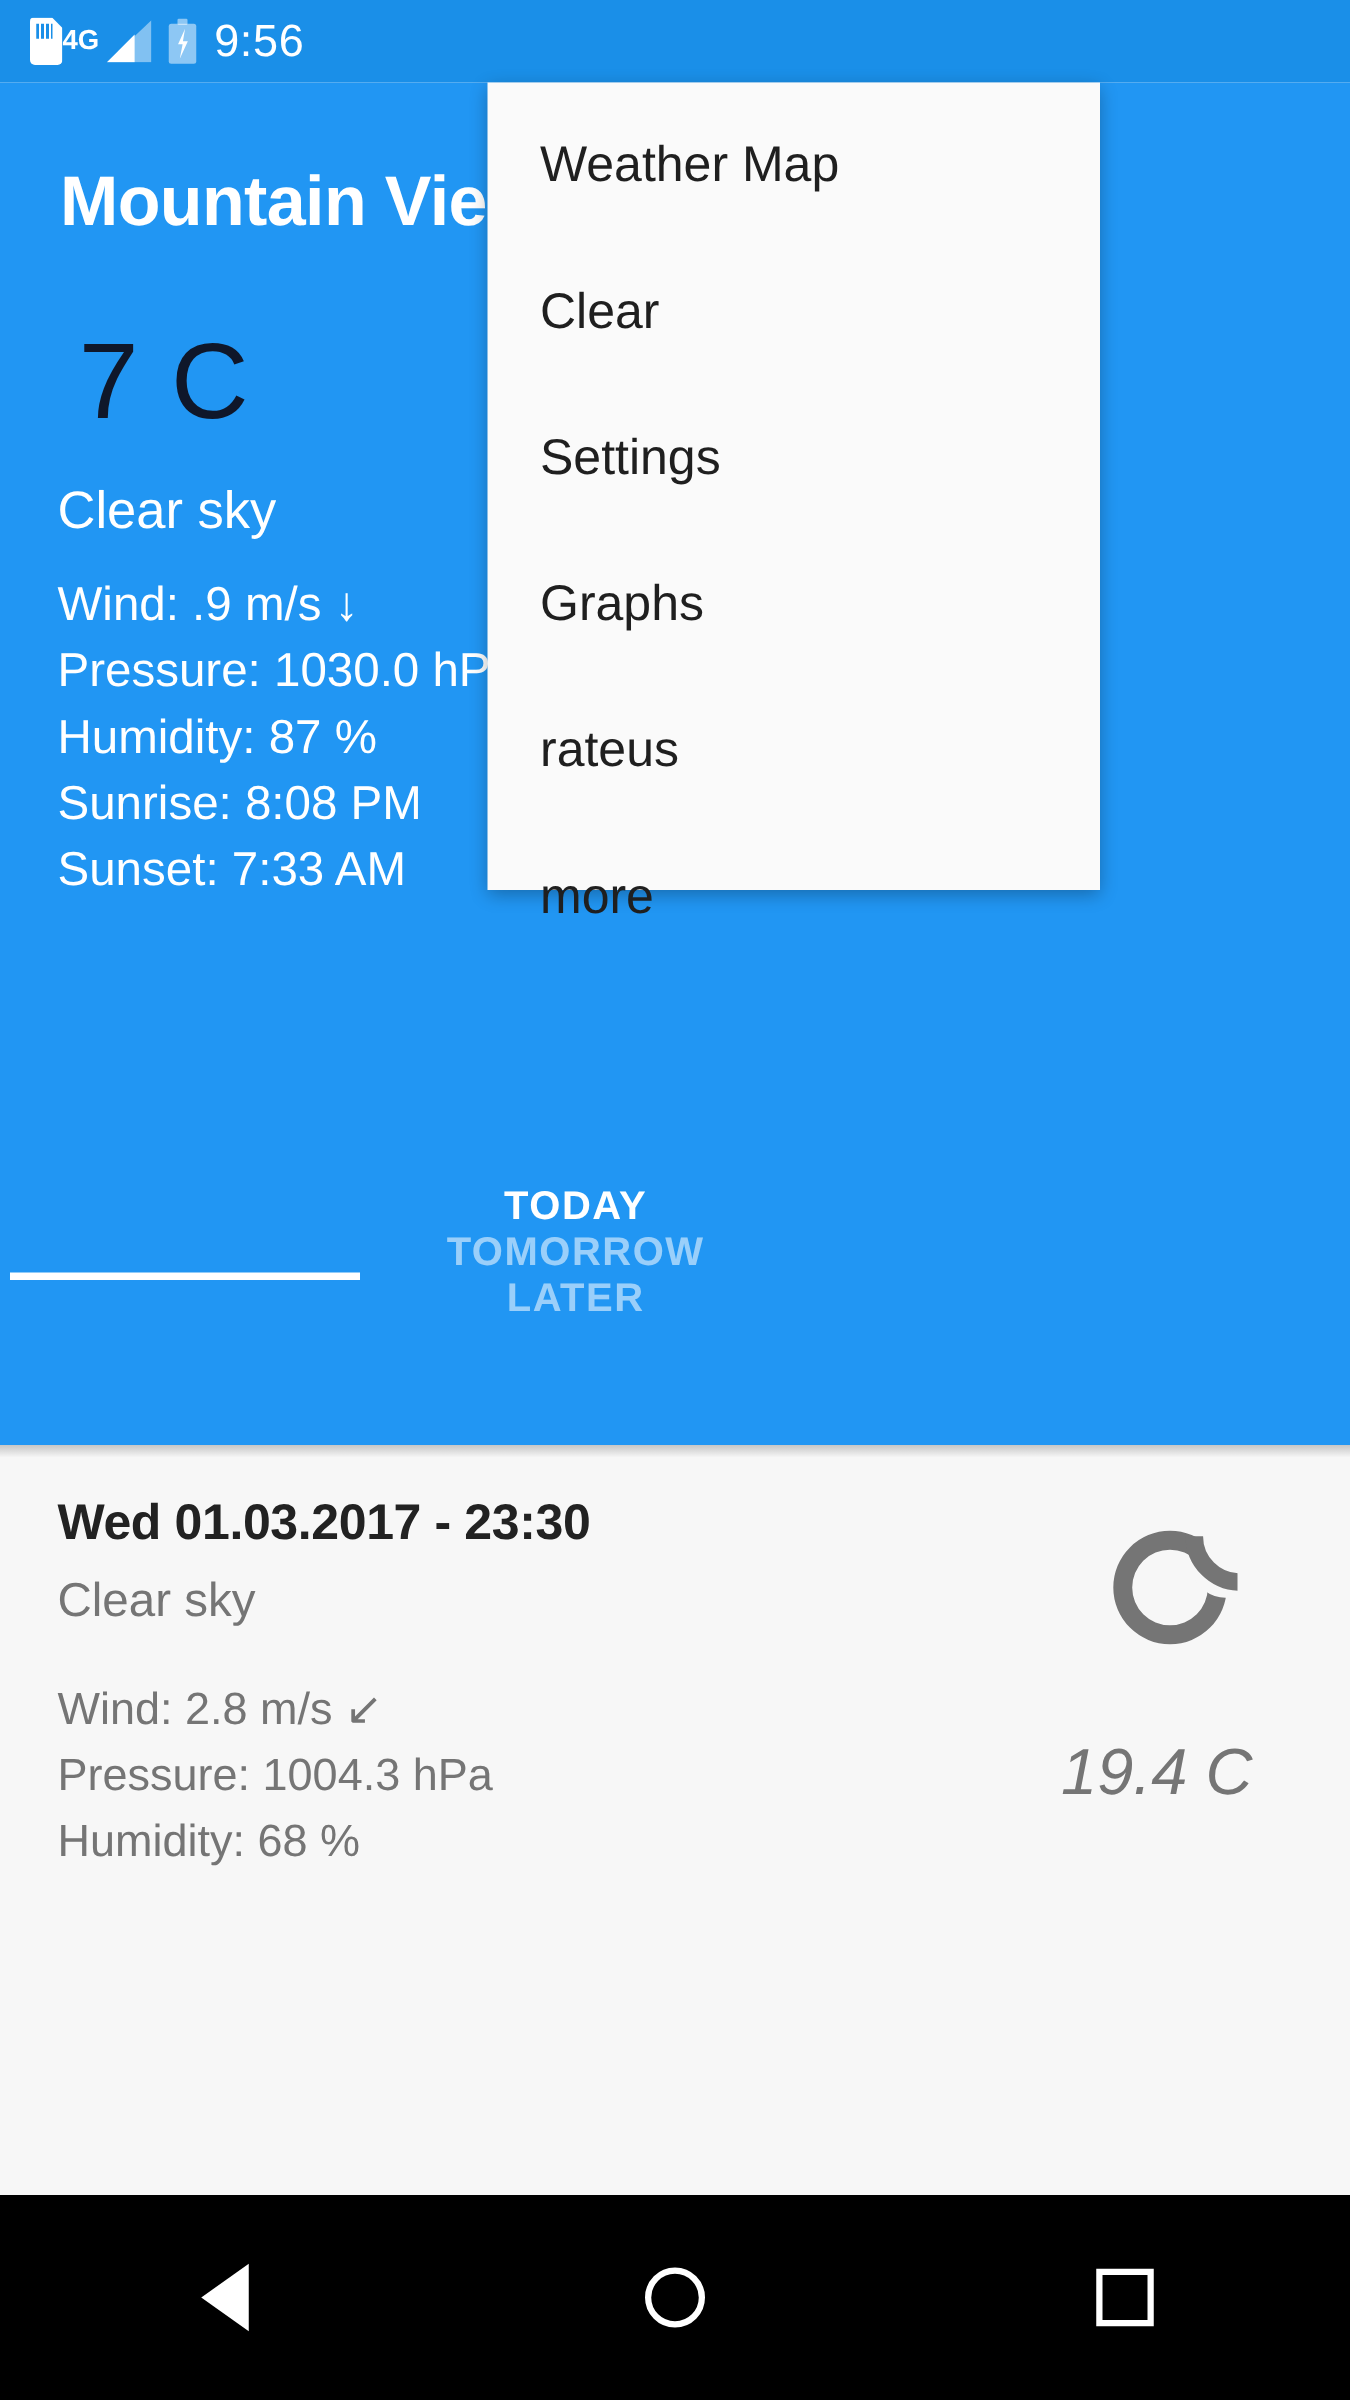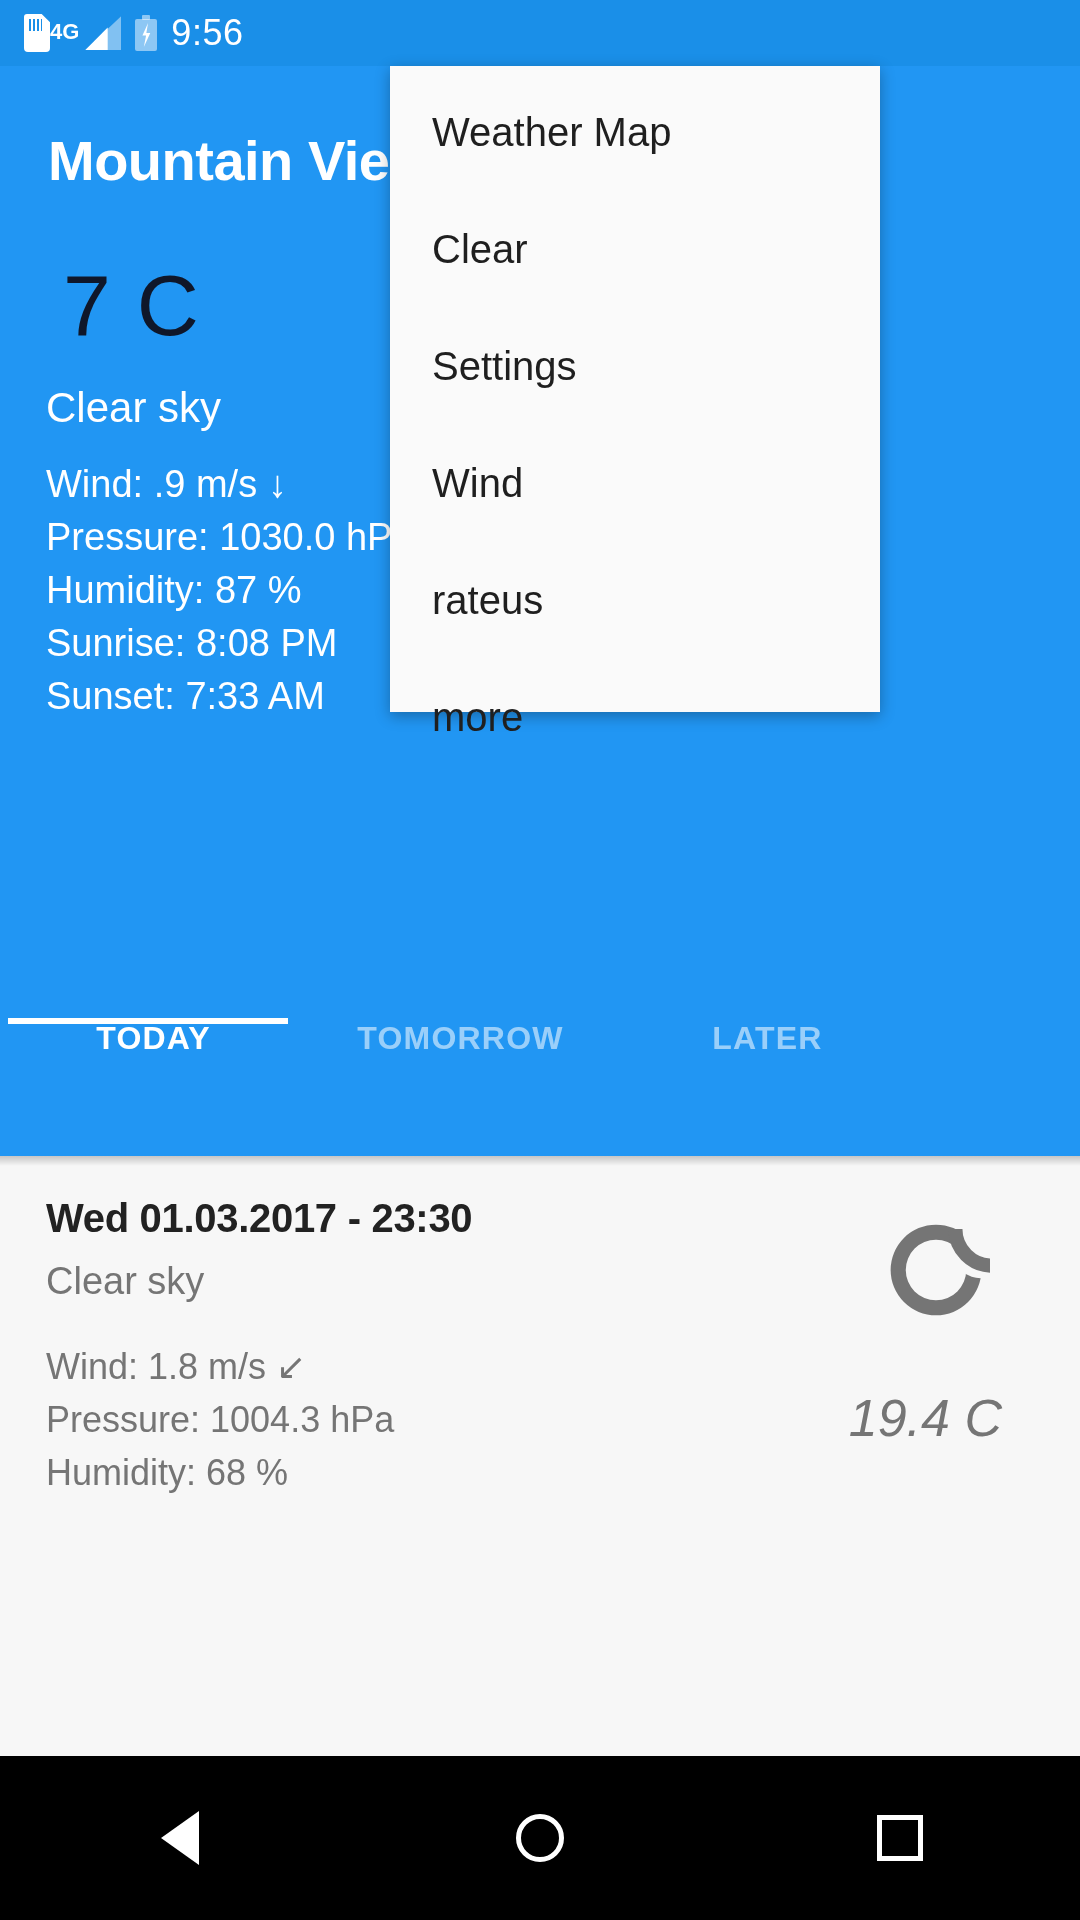--- a/index.html
+++ b/index.html
@@ -344,7 +344,7 @@
     <div class="menu-item">Weather Map</div>
     <div class="menu-item">Clear</div>
     <div class="menu-item">Settings</div>
-    <div class="menu-item">Wind</div>
+    <div class="menu-item">Graphs</div>
     <div class="menu-item">rateus</div>
     <div class="menu-item">more</div>
   </div>

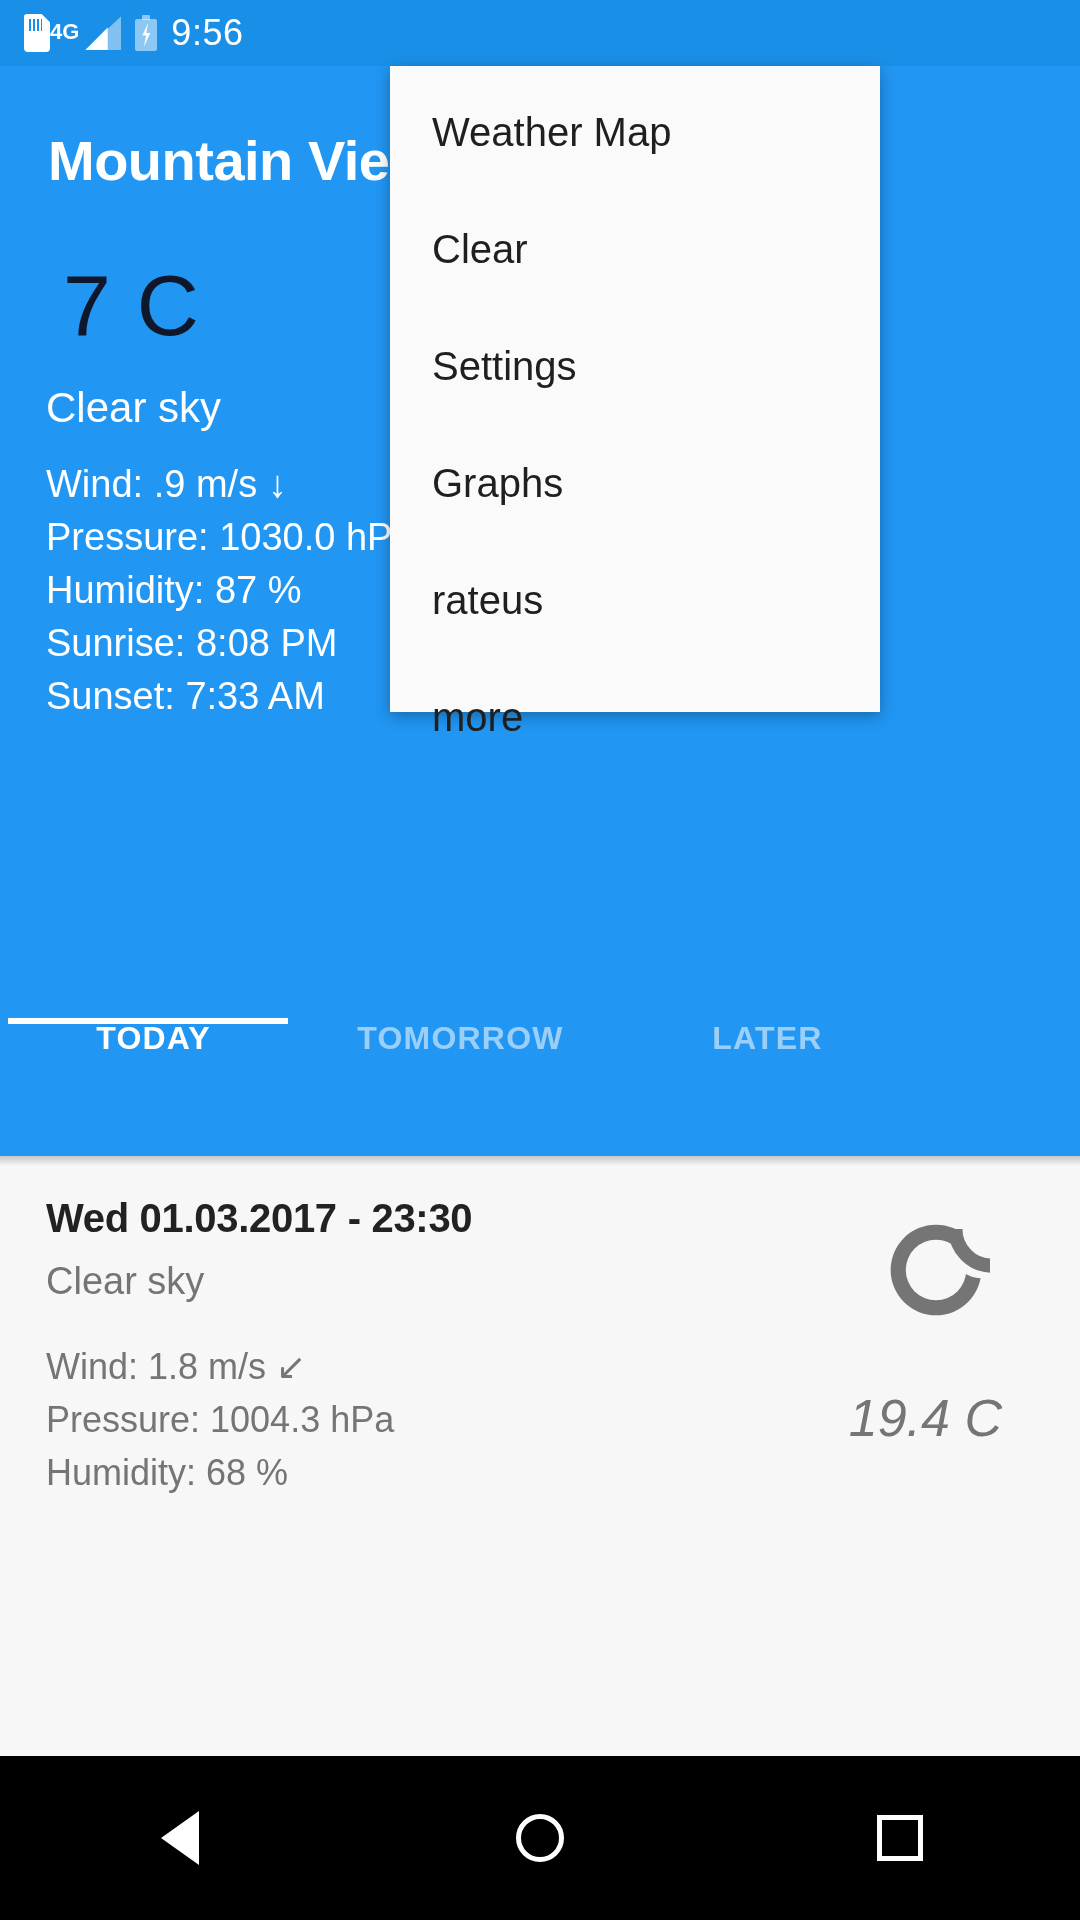--- a/index.html
+++ b/index.html
@@ -156,10 +156,11 @@
   
   .tab-bar {
     position: absolute;
-    left: 0; top: 924px;
+    left: 0; top: 880px;
     width: 921px;
     height: 96px;
     display: flex;
+    flex-direction: column;
   }
   .tab {
     flex: 1;

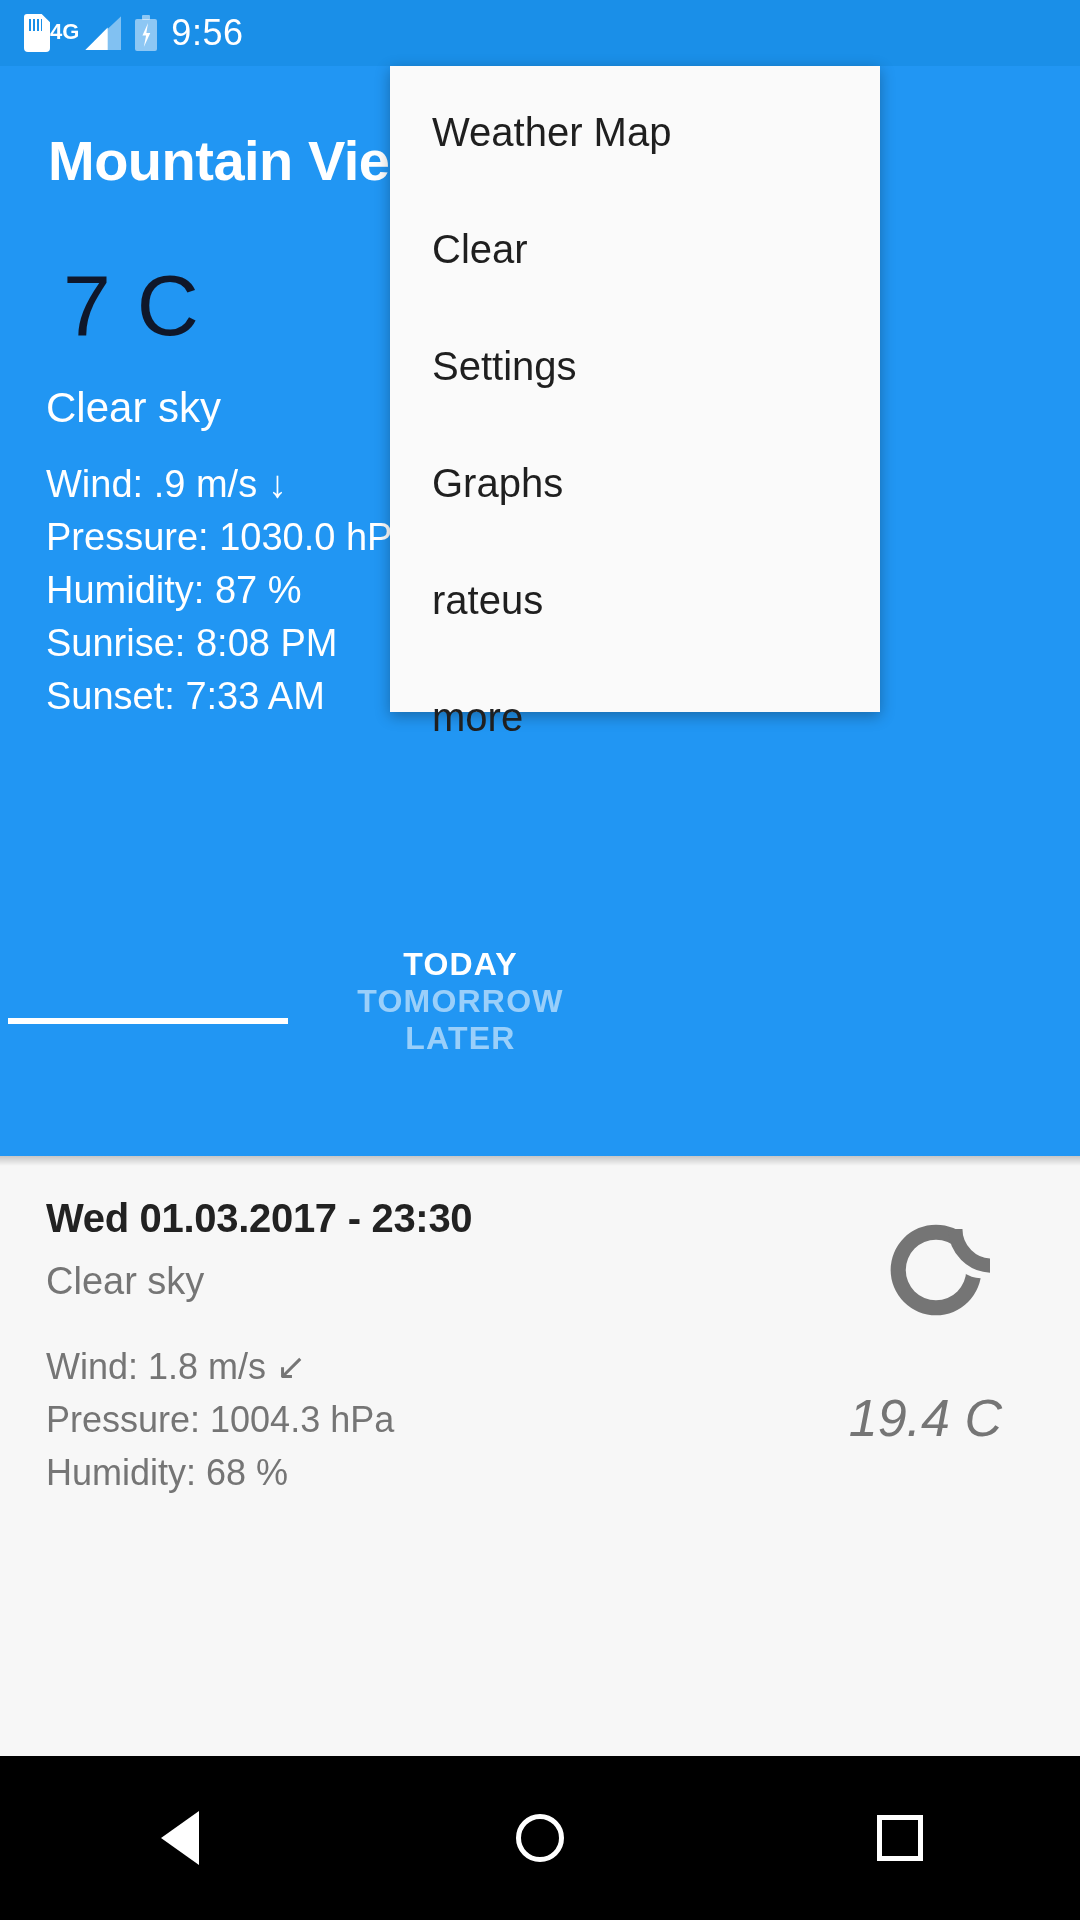--- a/index.html
+++ b/index.html
@@ -357,7 +357,7 @@
     <div class="fc-cond">Clear sky</div>
 
     <div class="fc-details">
-      <div class="fc-row">Wind: 1.8 m/s ↙</div>
+      <div class="fc-row">Wind: 2.8 m/s ↙</div>
       <div class="fc-row">Pressure: 1004.3 hPa</div>
       <div class="fc-row">Humidity: 68 %</div>
     </div>

